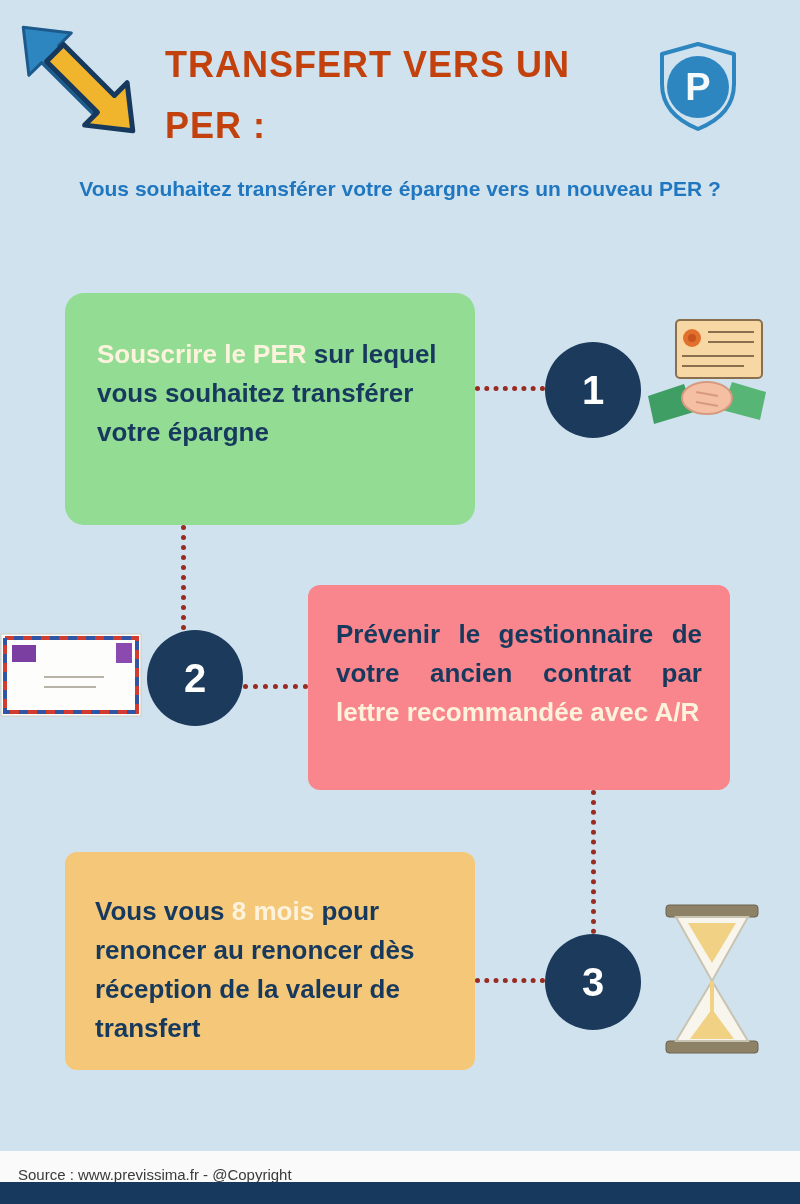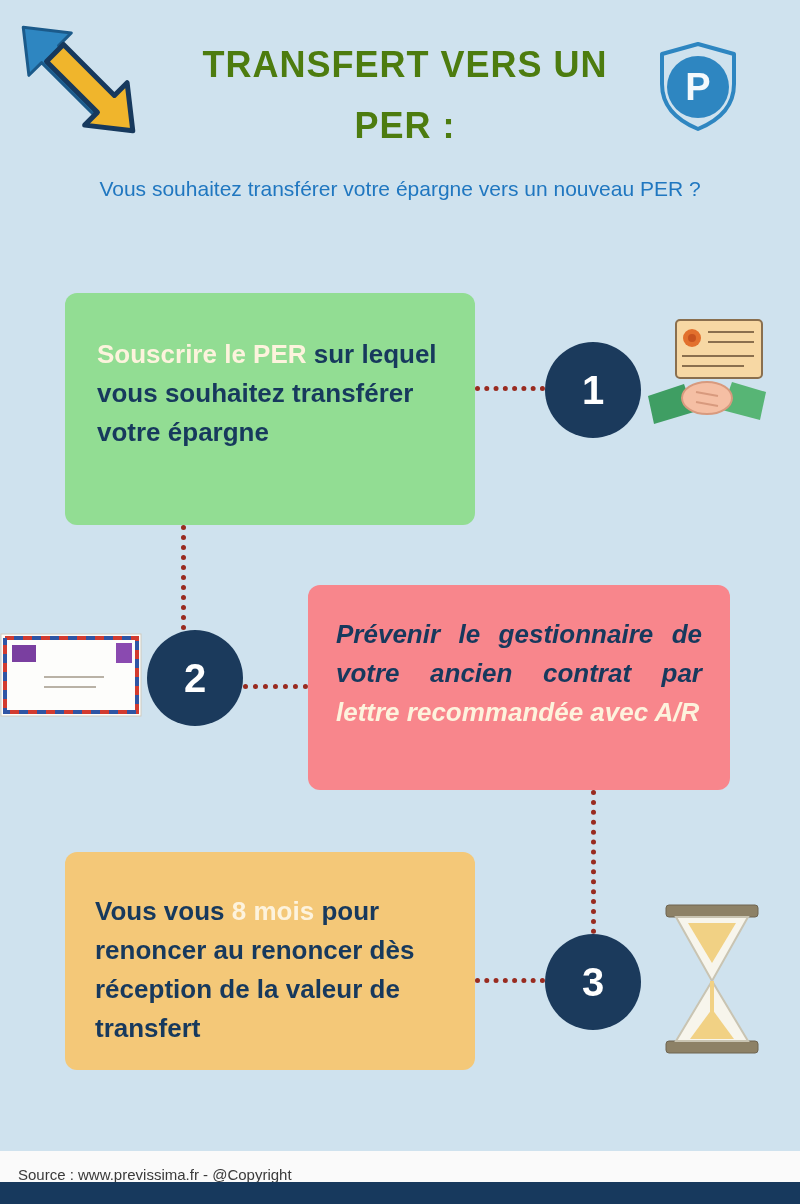--- a/index.html
+++ b/index.html
@@ -12,7 +12,7 @@
   
   .title {
     position:absolute; left:165px; top:34px; width:480px;
-    text-align:center; color:#4d7c0f; font-size:36px; font-weight:700;
+    text-align:left; color:#c2410c; font-size:36px; font-weight:700;
     letter-spacing:1px; line-height:1.7;
   }
   .intro {

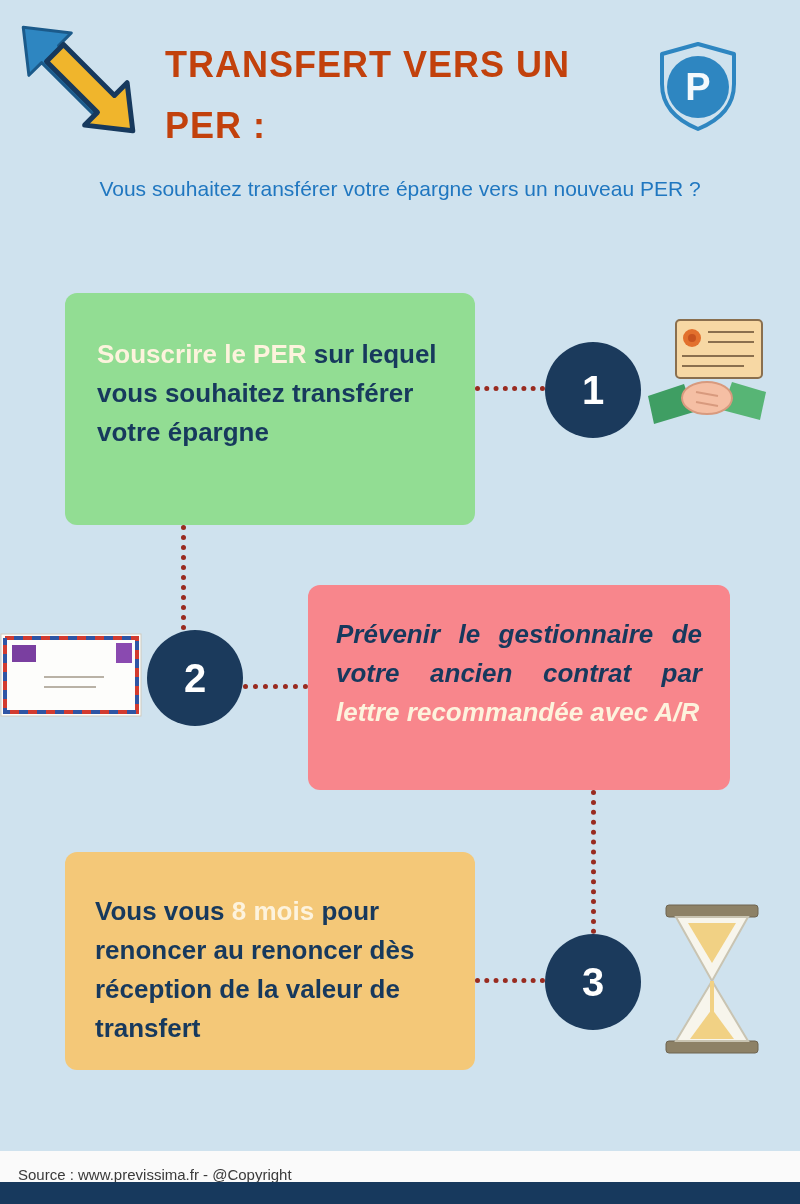--- a/index.html
+++ b/index.html
@@ -17,7 +17,7 @@
   }
   .intro {
     position:absolute; left:0; top:174px; width:800px; text-align:center;
-    color:#2077c0; font-size:21px; font-weight:400; line-height:1.45;
+    color:#2077c0; font-size:21px; font-weight:700; line-height:1.45;
   }
 
   

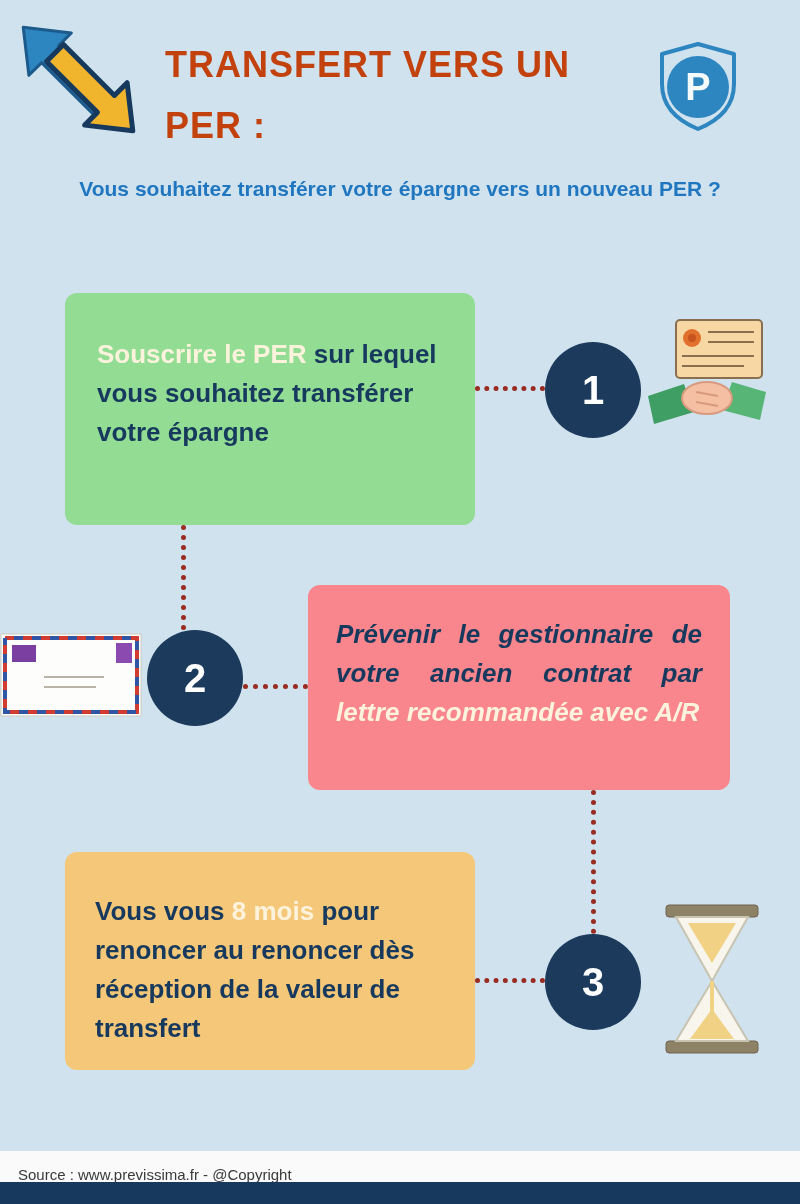--- a/index.html
+++ b/index.html
@@ -25,7 +25,7 @@
     position:absolute; border-radius:12px; box-sizing:border-box;
     font-size:26px; font-weight:700; line-height:1.5; color:#17395d;
   }
-  .box1 { left:65px; top:293px; width:410px; height:232px; background:#92dd93; padding:42px 30px 0 32px; }
+  .box1 { left:65px; top:293px; width:410px; height:232px; background:#92dd93; padding:42px 30px 0 32px;border-radius:19px; }
   .box2 { left:308px; top:585px; width:422px; height:205px; background:#f8868c; padding:30px 28px 0 28px; text-align:justify;font-style:italic; }
   .box3 { left:65px; top:852px; width:410px; height:218px; background:#f4c878; padding:40px 28px 0 30px; }
   .hl { color:#fdf3dd; }

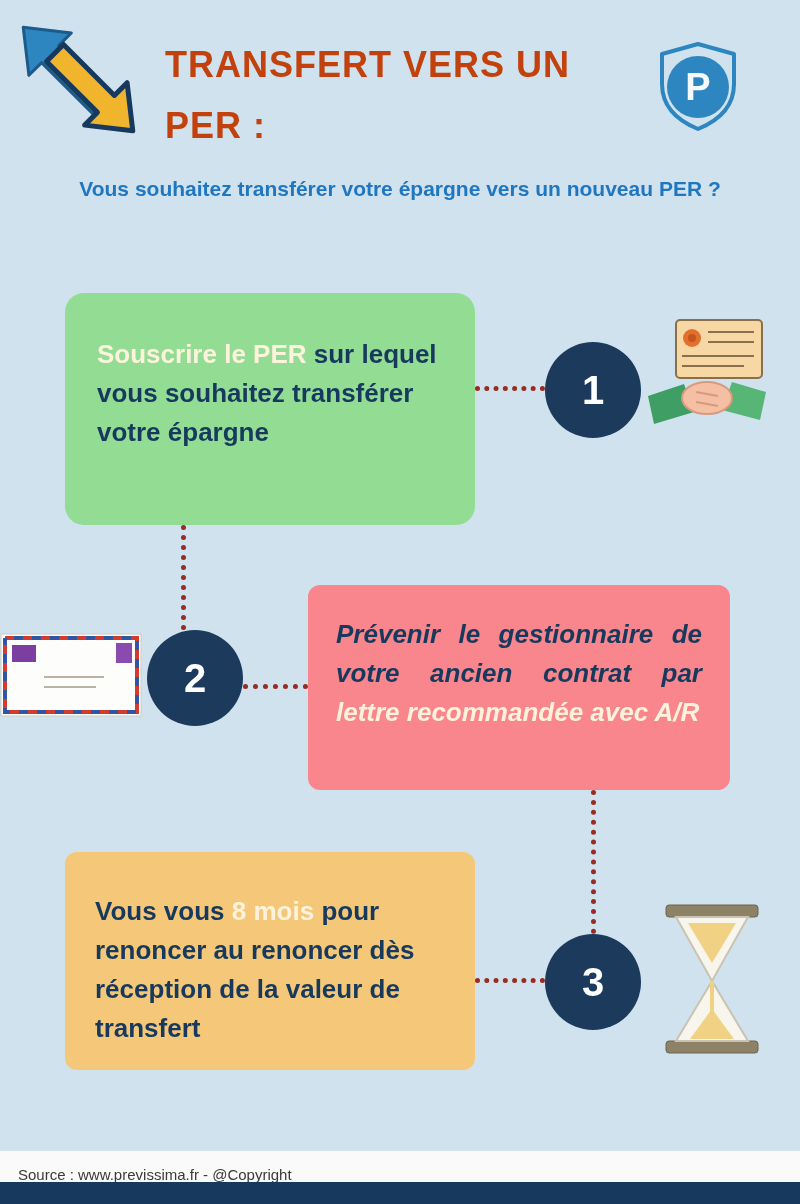--- a/index.html
+++ b/index.html
@@ -26,7 +26,7 @@
     font-size:26px; font-weight:700; line-height:1.5; color:#17395d;
   }
   .box1 { left:65px; top:293px; width:410px; height:232px; background:#92dd93; padding:42px 30px 0 32px;border-radius:19px; }
-  .box2 { left:308px; top:585px; width:422px; height:205px; background:#f8868c; padding:30px 28px 0 28px; text-align:justify;font-style:italic; }
+  .box2 { left:308px; top:585px; width:422px; height:205px; background:#f8868c; padding:30px 28px 0 28px; text-align:justify; }
   .box3 { left:65px; top:852px; width:410px; height:218px; background:#f4c878; padding:40px 28px 0 30px; }
   .hl { color:#fdf3dd; }
 

